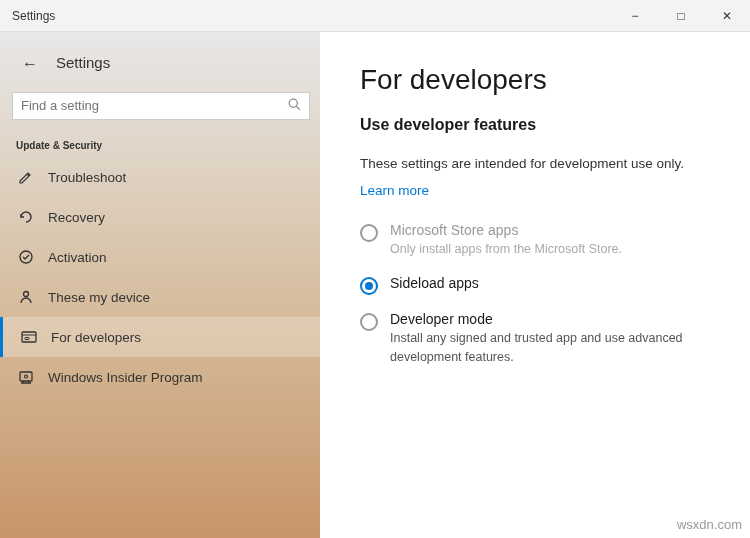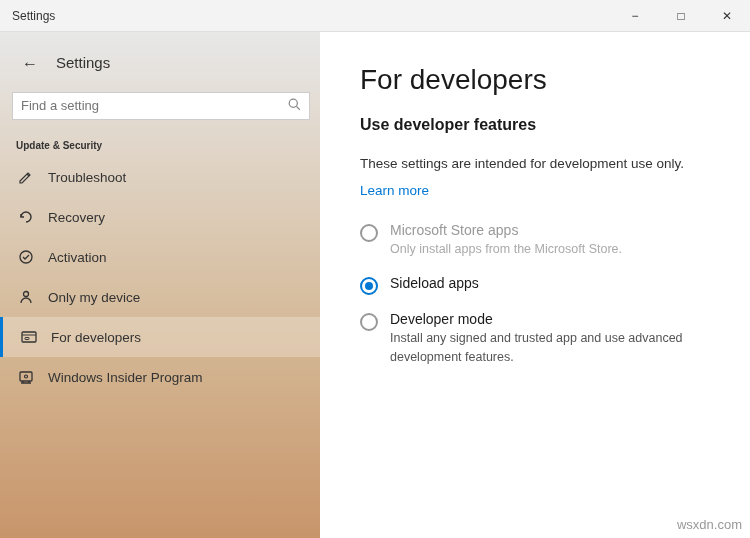--- a/index.html
+++ b/index.html
@@ -311,7 +311,7 @@
           <path d="M3 14c0-2.76 2.24-5 5-5s5 2.24 5 5" stroke="#333" stroke-width="1.3" fill="none"></path>
         </svg>
       </span>
-      <span class="sidebar-item-label">Only my device</span>
+      <span class="sidebar-item-label">These my device</span>
     </div>
 
     <div class="sidebar-item active">

